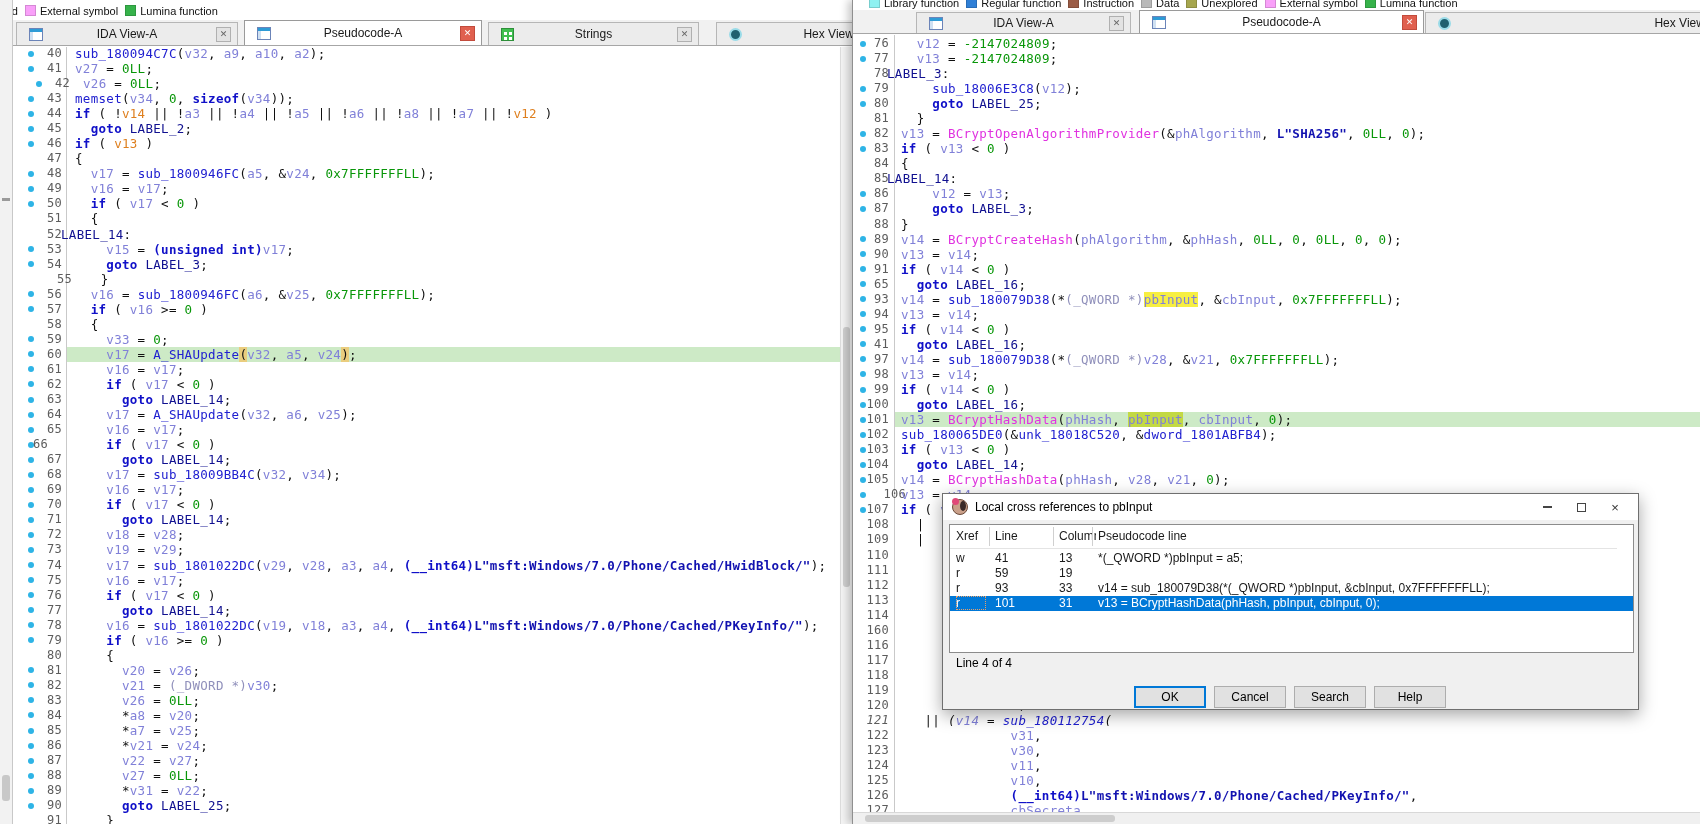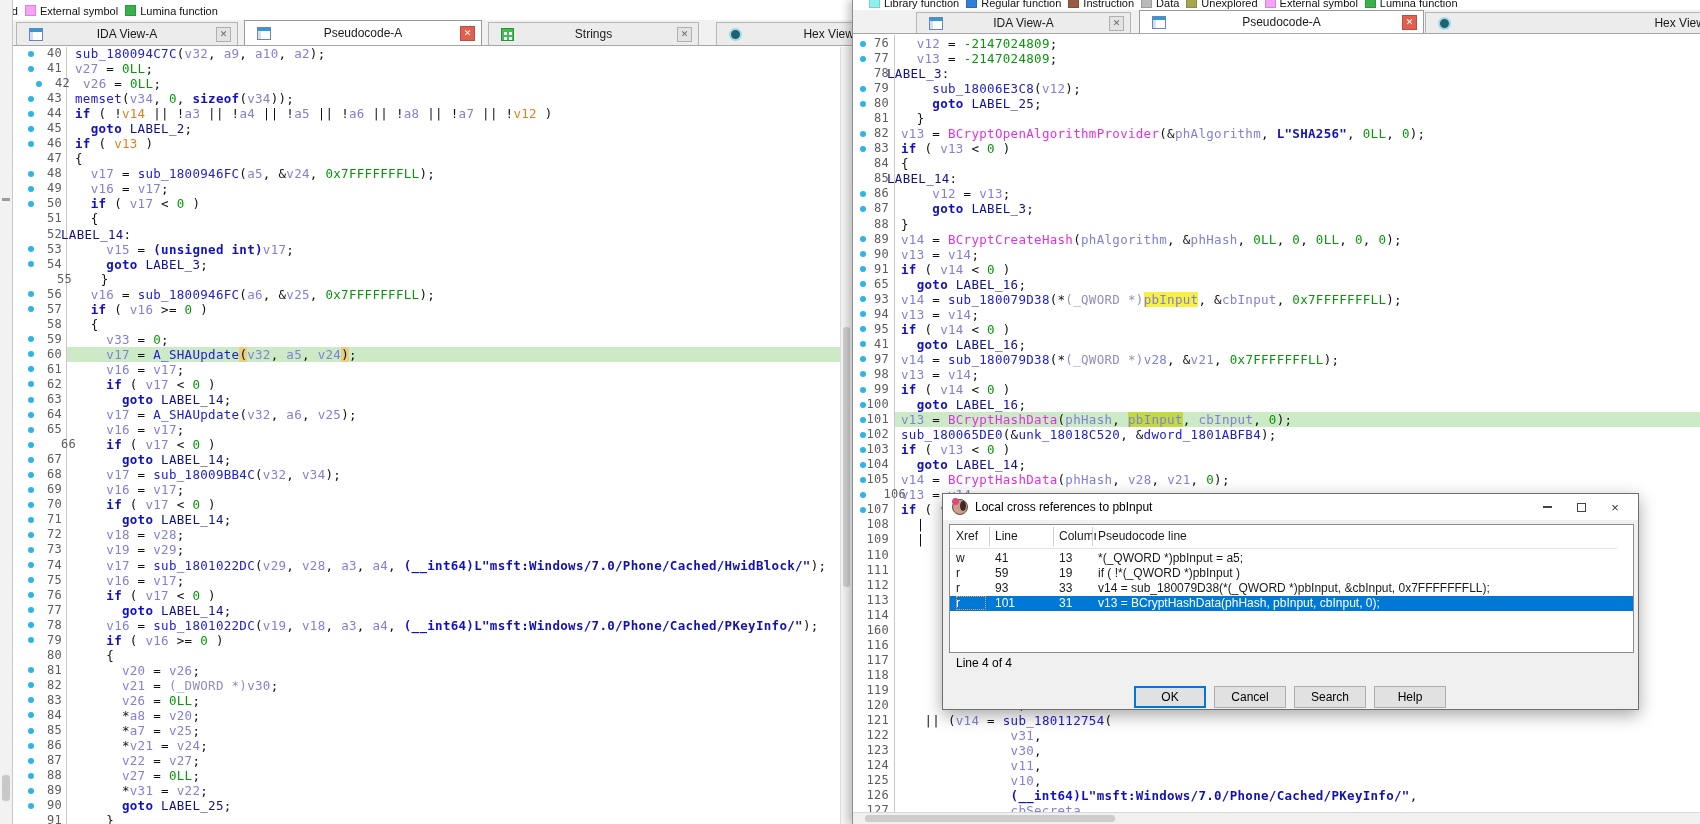--- a/index.html
+++ b/index.html
@@ -164,7 +164,7 @@
       <div class="crow" style="top: 392.035px; left: 0px; width: 852px;"><span class="dot" style="left: 28px;"></span><span class="ln" style="left: 30px; width: 32px;">63</span><span class="ct" style="left: 75px;">      <span class="c-kw">goto</span> <span class="c-lab">LABEL_14</span>;</span></div>
       <div class="crow" style="top: 407.08px; left: 0px; width: 852px;"><span class="dot" style="left: 28px;"></span><span class="ln" style="left: 30px; width: 32px;">64</span><span class="ct" style="left: 75px;">    <span class="c-var">v17</span> = <span class="c-fn">A_SHAUpdate</span>(<span class="c-var">v32</span>, <span class="c-var">a6</span>, <span class="c-var">v25</span>);</span></div>
       <div class="crow" style="top: 422.125px; left: 0px; width: 852px;"><span class="dot" style="left: 28px;"></span><span class="ln" style="left: 30px; width: 32px;">65</span><span class="ct" style="left: 75px;">    <span class="c-var">v16</span> = <span class="c-var">v17</span>;</span></div>
-      <div class="crow" style="top: 437.17px; left: 0px; width: 852px;"><span class="dot" style="left: 28px;"></span><span class="ln" style="left: 44px; width: 32px;">66</span><span class="ct" style="left: 75px;">    <span class="c-kw">if</span> ( <span class="c-var">v17</span> &lt; <span class="c-num">0</span> )</span></div>
+      <div class="crow" style="top: 437.17px; left: 0px; width: 852px;"><span class="dot" style="left: 28px;"></span><span class="ln" style="left: 16px; width: 32px;">66</span><span class="ct" style="left: 75px;">    <span class="c-kw">if</span> ( <span class="c-var">v17</span> &lt; <span class="c-num">0</span> )</span></div>
       <div class="crow" style="top: 452.215px; left: 0px; width: 852px;"><span class="dot" style="left: 28px;"></span><span class="ln" style="left: 30px; width: 32px;">67</span><span class="ct" style="left: 75px;">      <span class="c-kw">goto</span> <span class="c-lab">LABEL_14</span>;</span></div>
       <div class="crow" style="top: 467.26px; left: 0px; width: 852px;"><span class="dot" style="left: 28px;"></span><span class="ln" style="left: 30px; width: 32px;">68</span><span class="ct" style="left: 75px;">    <span class="c-var">v17</span> = <span class="c-fn">sub_18009BB4C</span>(<span class="c-var">v32</span>, <span class="c-var">v34</span>);</span></div>
       <div class="crow" style="top: 482.305px; left: 0px; width: 852px;"><span class="dot" style="left: 28px;"></span><span class="ln" style="left: 30px; width: 32px;">69</span><span class="ct" style="left: 75px;">    <span class="c-var">v16</span> = <span class="c-var">v17</span>;</span></div>

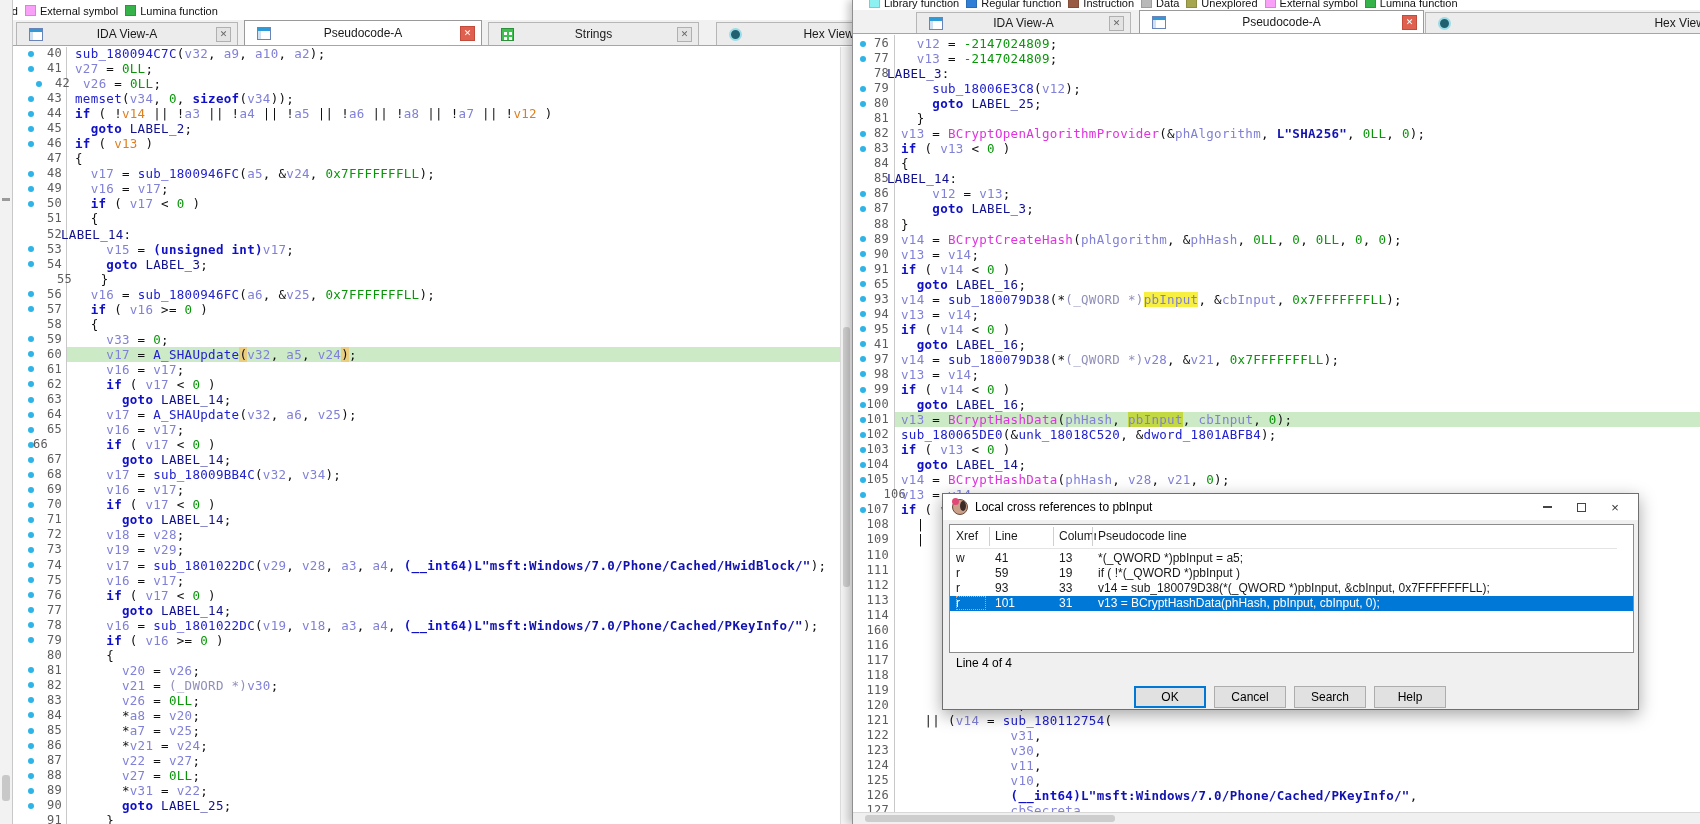--- a/index.html
+++ b/index.html
@@ -345,7 +345,6 @@
           <span class="dcell-xref">r</span>
           <span class="dcell-line">59</span>
           <span class="dcell-col">19</span>
-          <span class="dcell-text">if ( !*(_QWORD *)pbInput )</span>
         </div>
         <div class="drow" style="top: 56px;">
           <span class="dcell-xref">r</span>

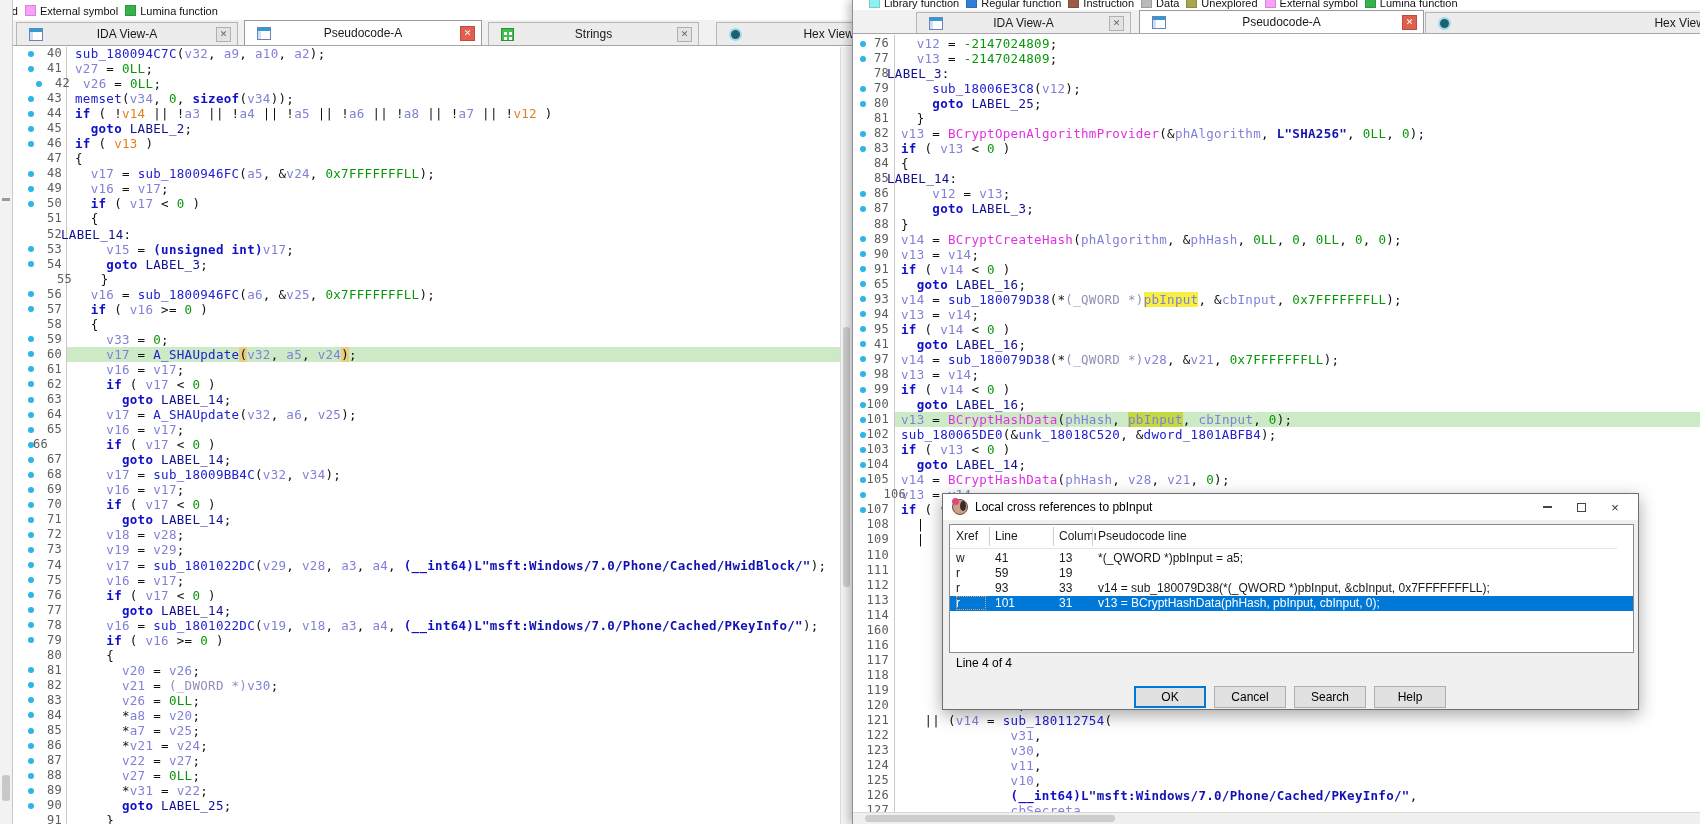--- a/index.html
+++ b/index.html
@@ -294,7 +294,7 @@
       <div class="crow" style="top: 667.89px; left: 0px; width: 848px;"><span class="ln" style="left: 10px; width: 26px;">118</span><span class="ct" style="left: 48px;"></span></div>
       <div class="crow" style="top: 682.935px; left: 0px; width: 848px;"><span class="ln" style="left: 10px; width: 26px;">119</span><span class="ct" style="left: 48px;"></span></div>
       <div class="crow" style="top: 697.98px; left: 0px; width: 848px;"><span class="ln" style="left: 10px; width: 26px;">120</span><span class="ct" style="left: 48px;">        <span class="c-var">v14</span> &lt; <span class="c-num">0</span>)</span></div>
-      <div class="crow" style="top: 713.025px; left: 0px; width: 848px;"><span class="ln" style="left: 10px; width: 26px;">121</span><span class="ct" style="left: 48px;">   || (<span class="c-var">v14</span> = <span class="c-fn">sub_180112754</span>(</span></div>
+      <div class="crow" style="top: 713.025px; left: 0px; width: 848px; font-style: italic;"><span class="ln" style="left: 10px; width: 26px;">121</span><span class="ct" style="left: 48px;">   || (<span class="c-var">v14</span> = <span class="c-fn">sub_180112754</span>(</span></div>
       <div class="crow" style="top: 728.07px; left: 0px; width: 848px;"><span class="ln" style="left: 10px; width: 26px;">122</span><span class="ct" style="left: 48px;">              <span class="c-var">v31</span>,</span></div>
       <div class="crow" style="top: 743.115px; left: 0px; width: 848px;"><span class="ln" style="left: 10px; width: 26px;">123</span><span class="ct" style="left: 48px;">              <span class="c-var">v30</span>,</span></div>
       <div class="crow" style="top: 758.16px; left: 0px; width: 848px;"><span class="ln" style="left: 10px; width: 26px;">124</span><span class="ct" style="left: 48px;">              <span class="c-var">v11</span>,</span></div>

